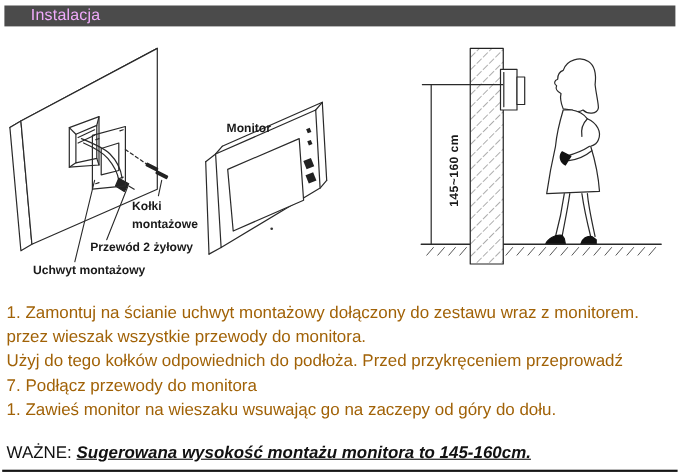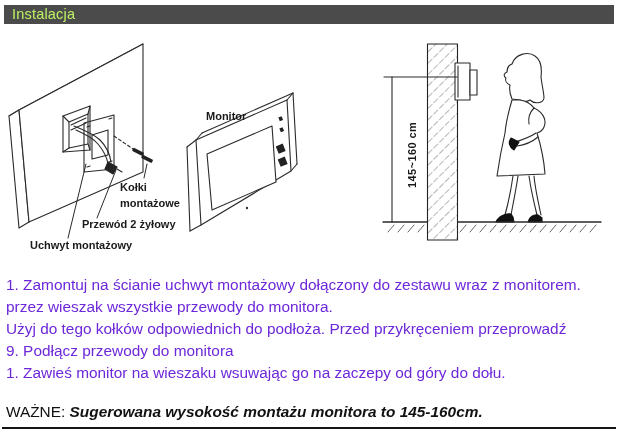--- a/index.html
+++ b/index.html
@@ -6,7 +6,7 @@
   body{width:618px;height:431px;background:#ffffff;font-family:"Liberation Sans",sans-serif;overflow:hidden;}
   .page{position:relative;width:618px;height:431px;background:#fff;}
   .header-bar{position:absolute;left:4px;top:5px;width:610px;height:19px;background:#4b4b4b;}
-  .header-title{color:#bef264;font-size:14.5px;line-height:19px;padding-left:8px;letter-spacing:.2px;}
+  .header-title{color:#f0abfc;font-size:14.5px;line-height:19px;padding-left:24px;letter-spacing:.2px;}
   .diagram-svg{position:absolute;left:0;top:38px;}
   .diagram-svg text{font-family:"Liberation Sans",sans-serif;font-weight:bold;font-size:11px;fill:#1a1a1a;}
   .instructions{position:absolute;left:6px;top:274px;width:606px;font-size:15.4px;line-height:22px;color:#6d28d9;}

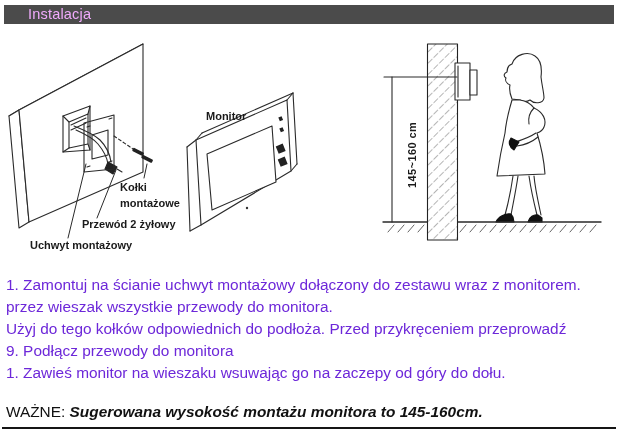--- a/index.html
+++ b/index.html
@@ -9,7 +9,7 @@
   .header-title{color:#f0abfc;font-size:14.5px;line-height:19px;padding-left:24px;letter-spacing:.2px;}
   .diagram-svg{position:absolute;left:0;top:38px;}
   .diagram-svg text{font-family:"Liberation Sans",sans-serif;font-weight:bold;font-size:11px;fill:#1a1a1a;}
-  .instructions{position:absolute;left:6px;top:274px;width:606px;font-size:15.4px;line-height:22px;color:#6d28d9;}
+  .instructions{position:absolute;left:6px;top:274px;width:606px;font-size:15.4px;line-height:22px;color:#a16207;}
   .instructions div{white-space:nowrap;}
   .note{position:absolute;left:6px;top:403px;width:606px;font-size:15.4px;color:#111;}
   .note .note-label{font-weight:normal;font-style:normal;}

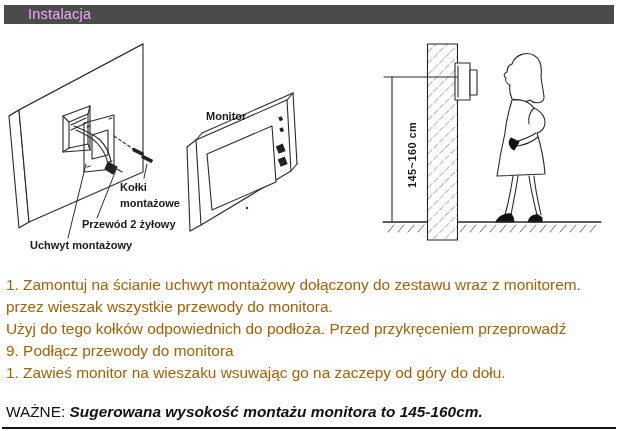--- a/index.html
+++ b/index.html
@@ -156,7 +156,7 @@
     <div>1. Zamontuj na ścianie uchwyt montażowy dołączony do zestawu wraz z monitorem.</div>
     <div>przez wieszak wszystkie przewody do monitora.</div>
     <div>Użyj do tego kołków odpowiednich do podłoża. Przed przykręceniem przeprowadź</div>
-    <div>9. Podłącz przewody do monitora</div>
+    <div>7. Podłącz przewody do monitora</div>
     <div>1. Zawieś monitor na wieszaku wsuwając go na zaczepy od góry do dołu.</div>
   </div>
 

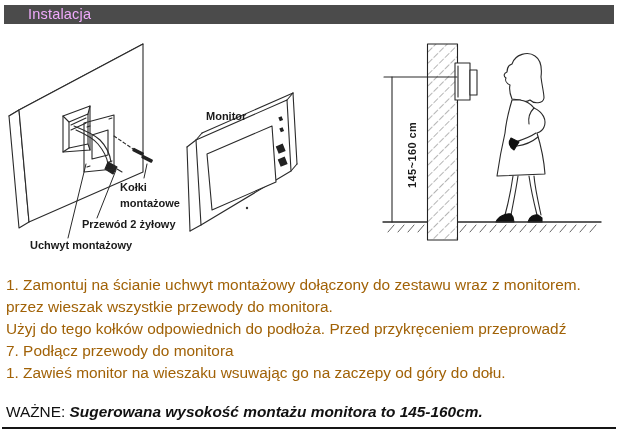--- a/index.html
+++ b/index.html
@@ -13,7 +13,7 @@
   .instructions div{white-space:nowrap;}
   .note{position:absolute;left:6px;top:403px;width:606px;font-size:15.4px;color:#111;}
   .note .note-label{font-weight:normal;font-style:normal;}
-  .note .note-text{font-style:italic;font-weight:600;}
+  .note .note-text{font-style:italic;font-weight:600;text-decoration:underline;}
   .bottom-rule{position:absolute;left:2px;top:427px;width:614px;height:2px;background:#151515;}
 </style>
 </head>

